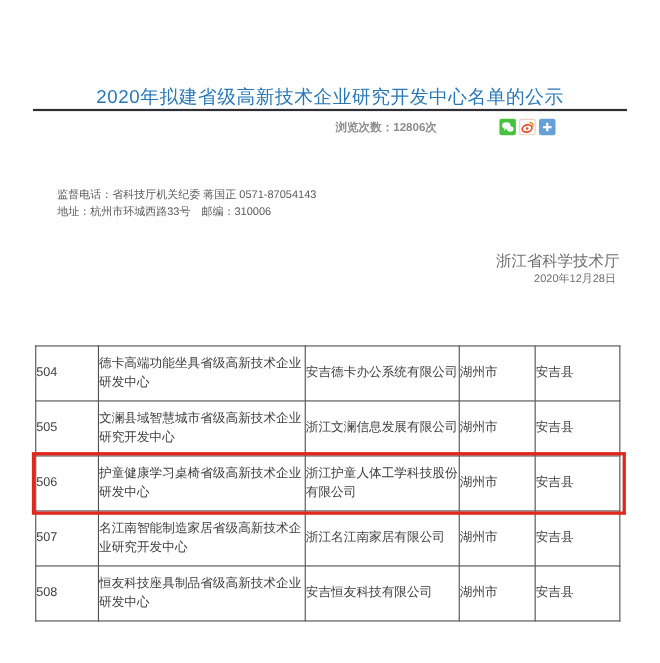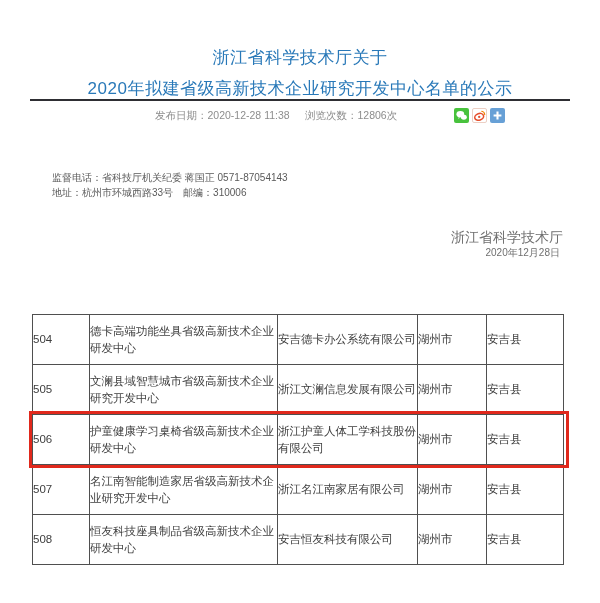--- a/index.html
+++ b/index.html
@@ -61,7 +61,6 @@
 
 <div class="page">
 
-  <div class="title l1">浙江省科学技术厅关于</div>
   <div class="title l2">2020年拟建省级高新技术企业研究开发中心名单的公示</div>
 
   <div class="divider"></div>

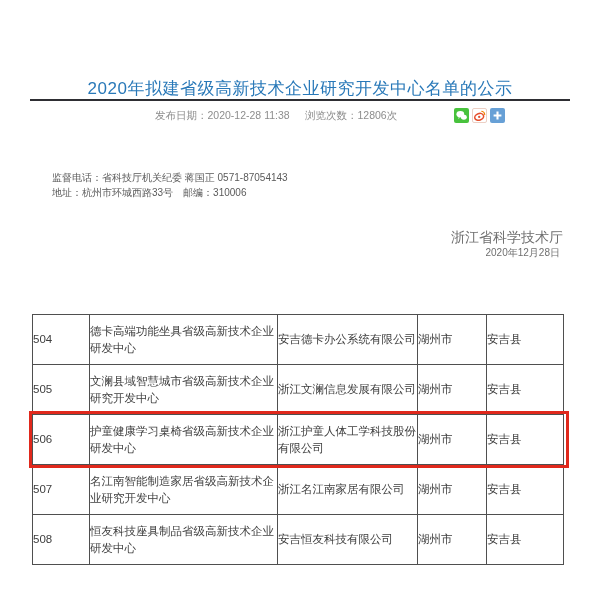--- a/index.html
+++ b/index.html
@@ -65,7 +65,6 @@
 
   <div class="divider"></div>
 
-  <div class="meta pub"><span>发布日期：</span><span>2020-12-28 11:38</span></div>
   <div class="meta views"><span>浏览次数：</span><span>12806次</span></div>
 
   <div class="share">

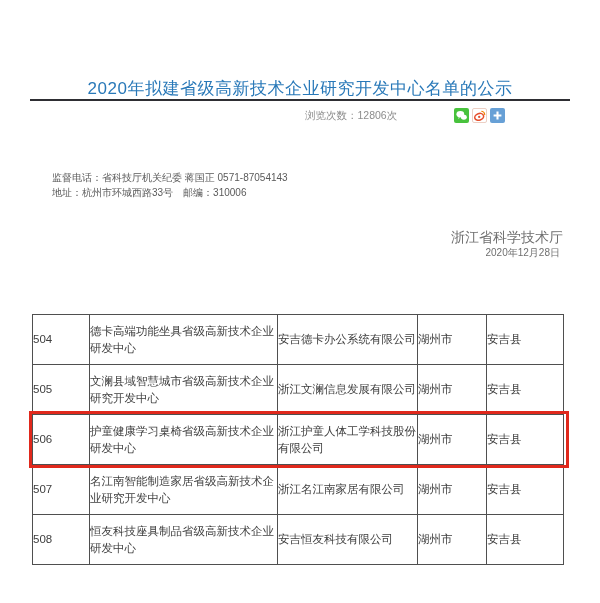--- a/index.html
+++ b/index.html
@@ -18,7 +18,7 @@
   
   .meta { position:absolute; font-size:10.5px; color:#8d8d8d; white-space:nowrap; }
   .meta.pub   { top:109px; left:155px; }
-  .meta.views { top:109px; left:305px; }
+  .meta.views { top:109px; left:305px;font-weight:bold; }
 
   .share { position:absolute; top:108px; left:454px; display:flex; gap:3px; }
   .share .ic { width:15px; height:15px; border-radius:2px; display:flex;

